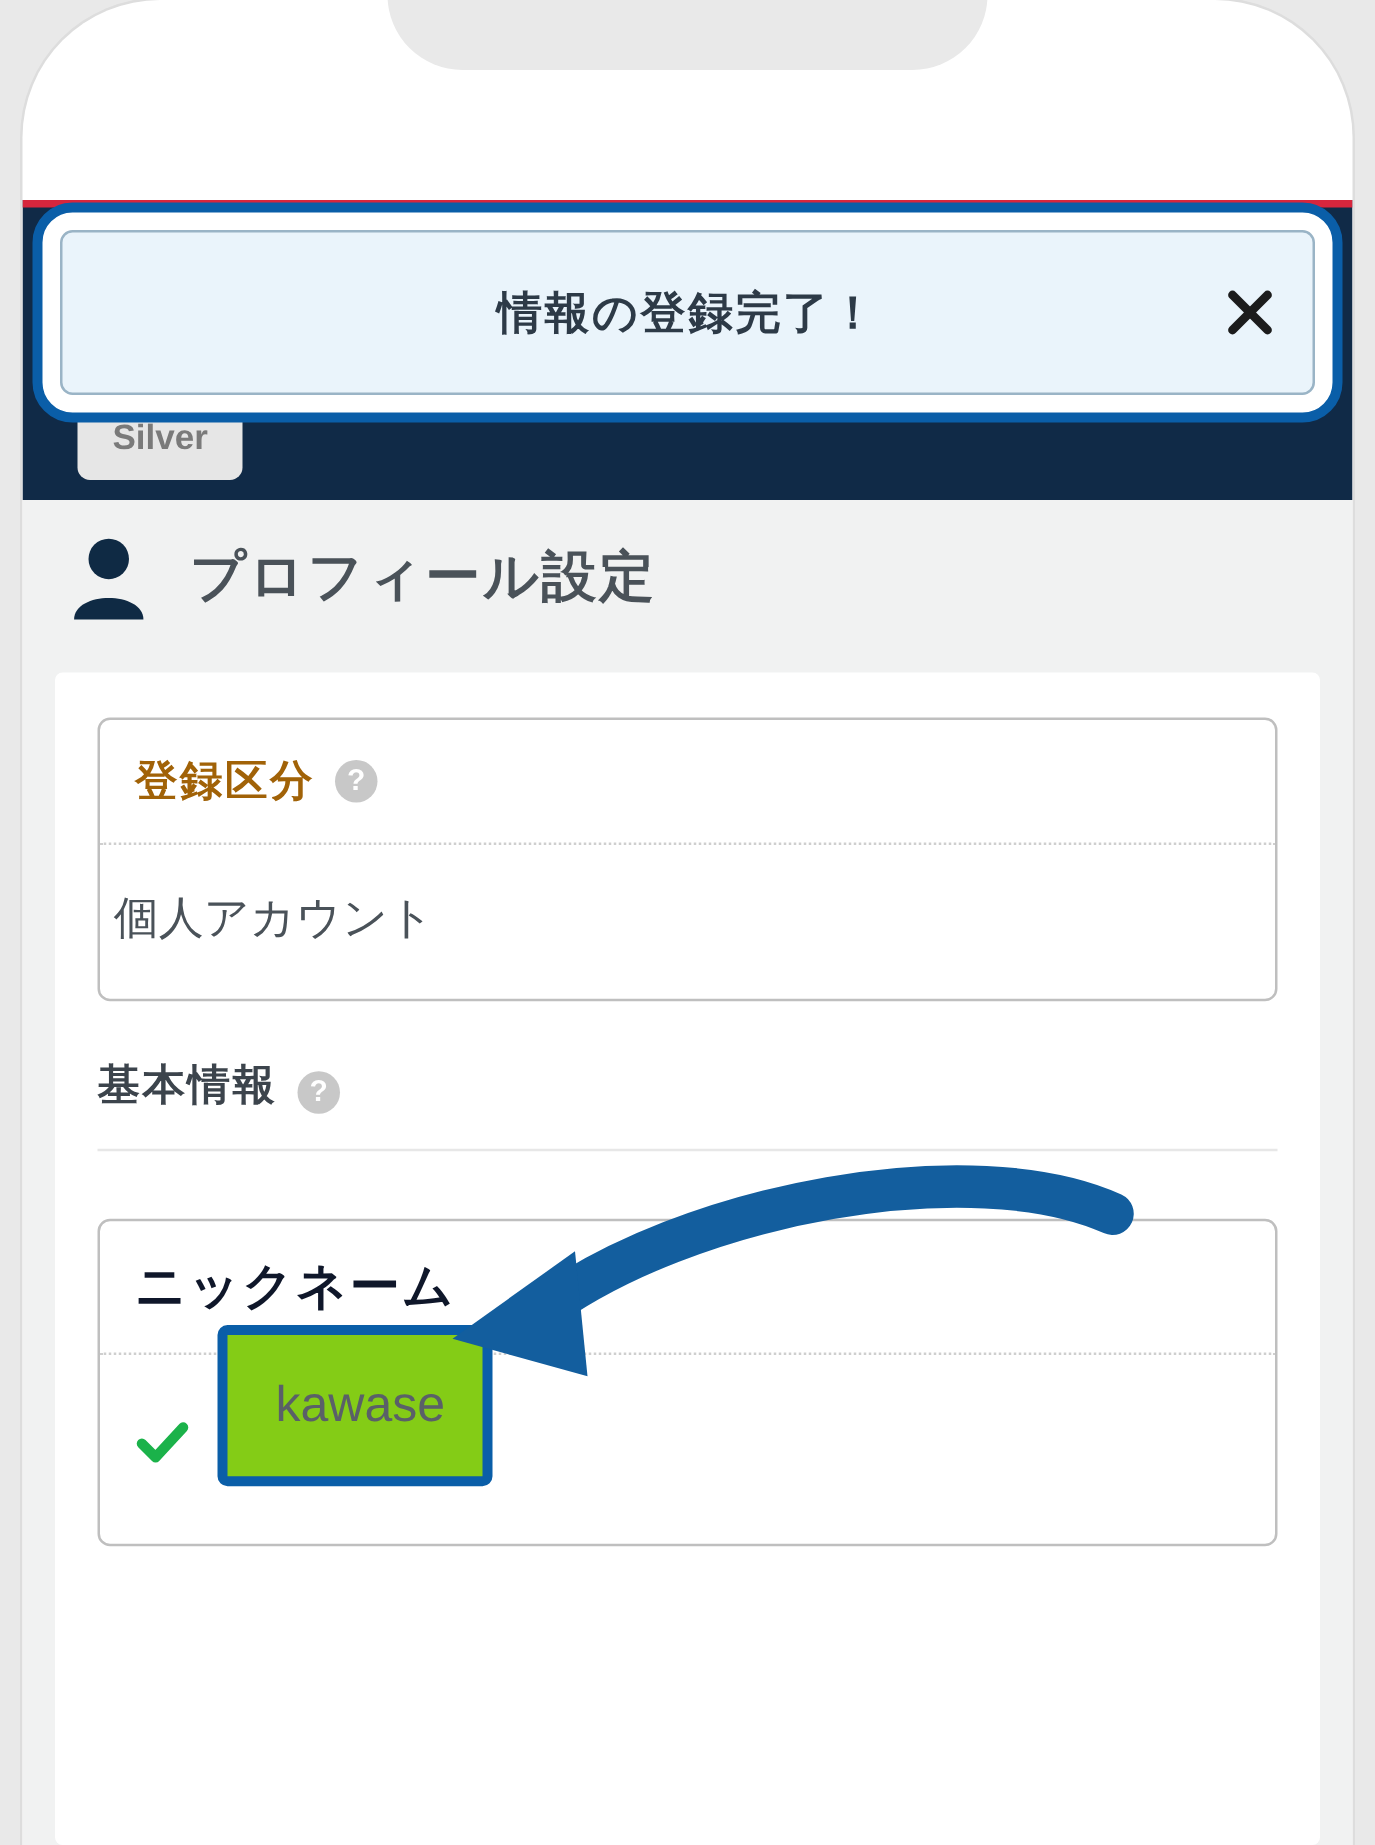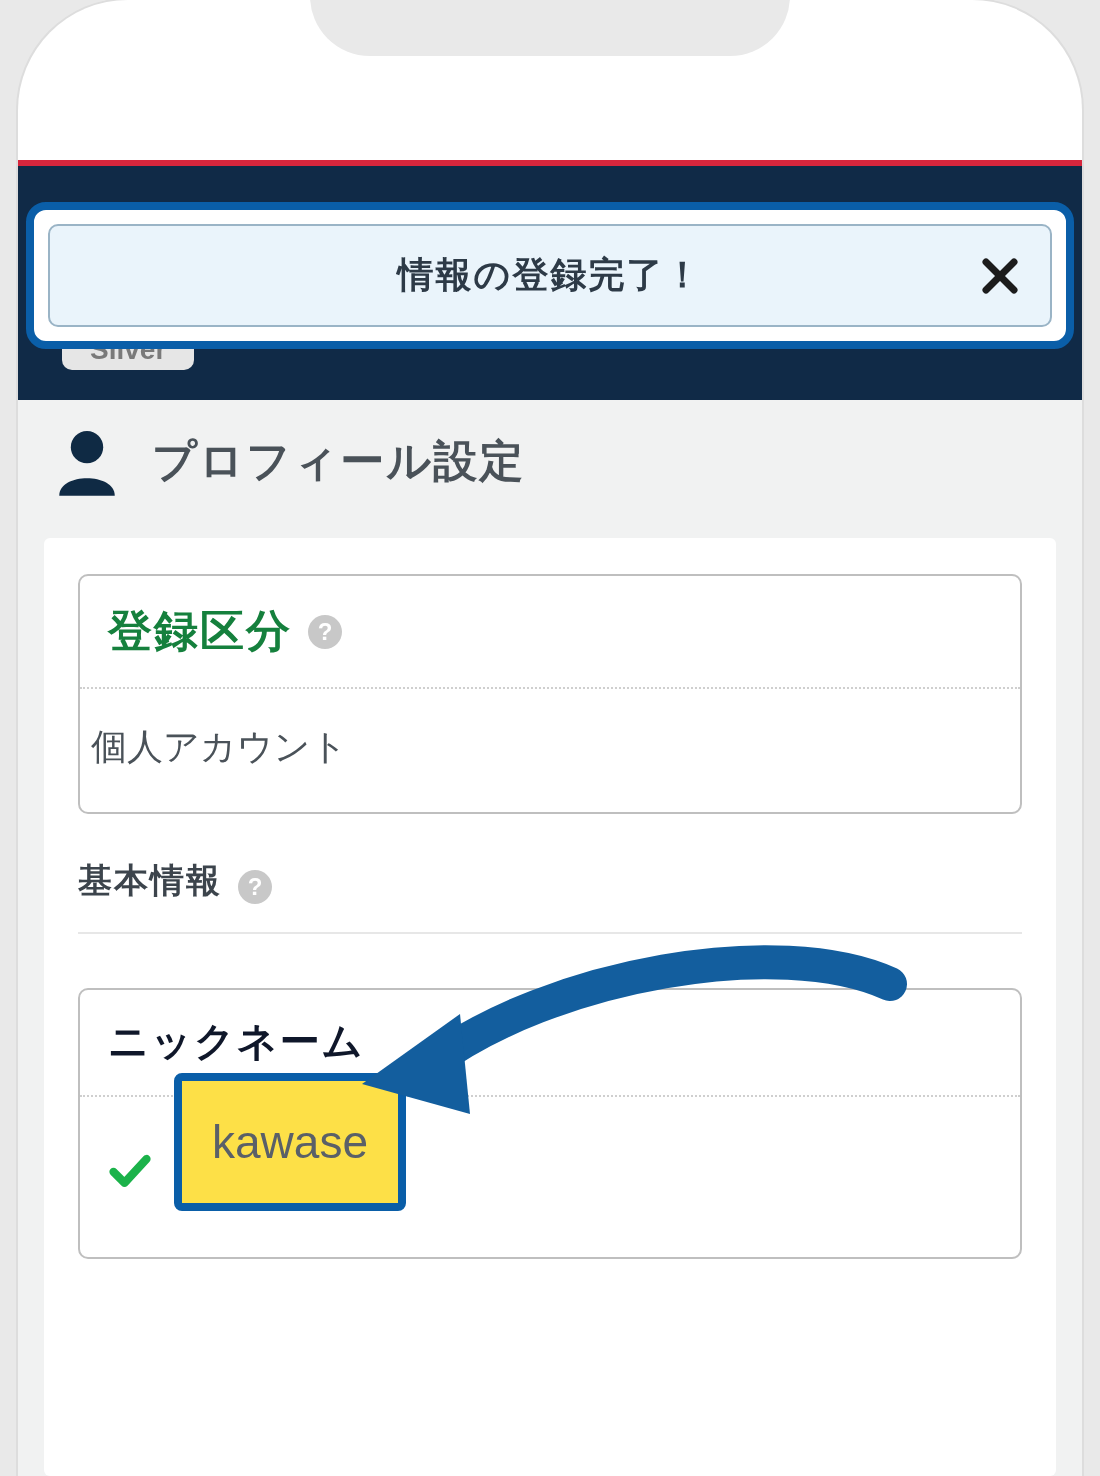--- a/index.html
+++ b/index.html
@@ -88,12 +88,11 @@
     left: 8px;
     right: 8px;
     top: 2px;
-    height: 147px;
+    height: 176px;
     border: 8px solid #0a5ea8;
-    border-radius: 20px;
+    border-radius: 32px;
     background: #ffffff;
     z-index: 20;
-    margin-top: 40px;
   }
   .banner-inner {
     position: absolute;

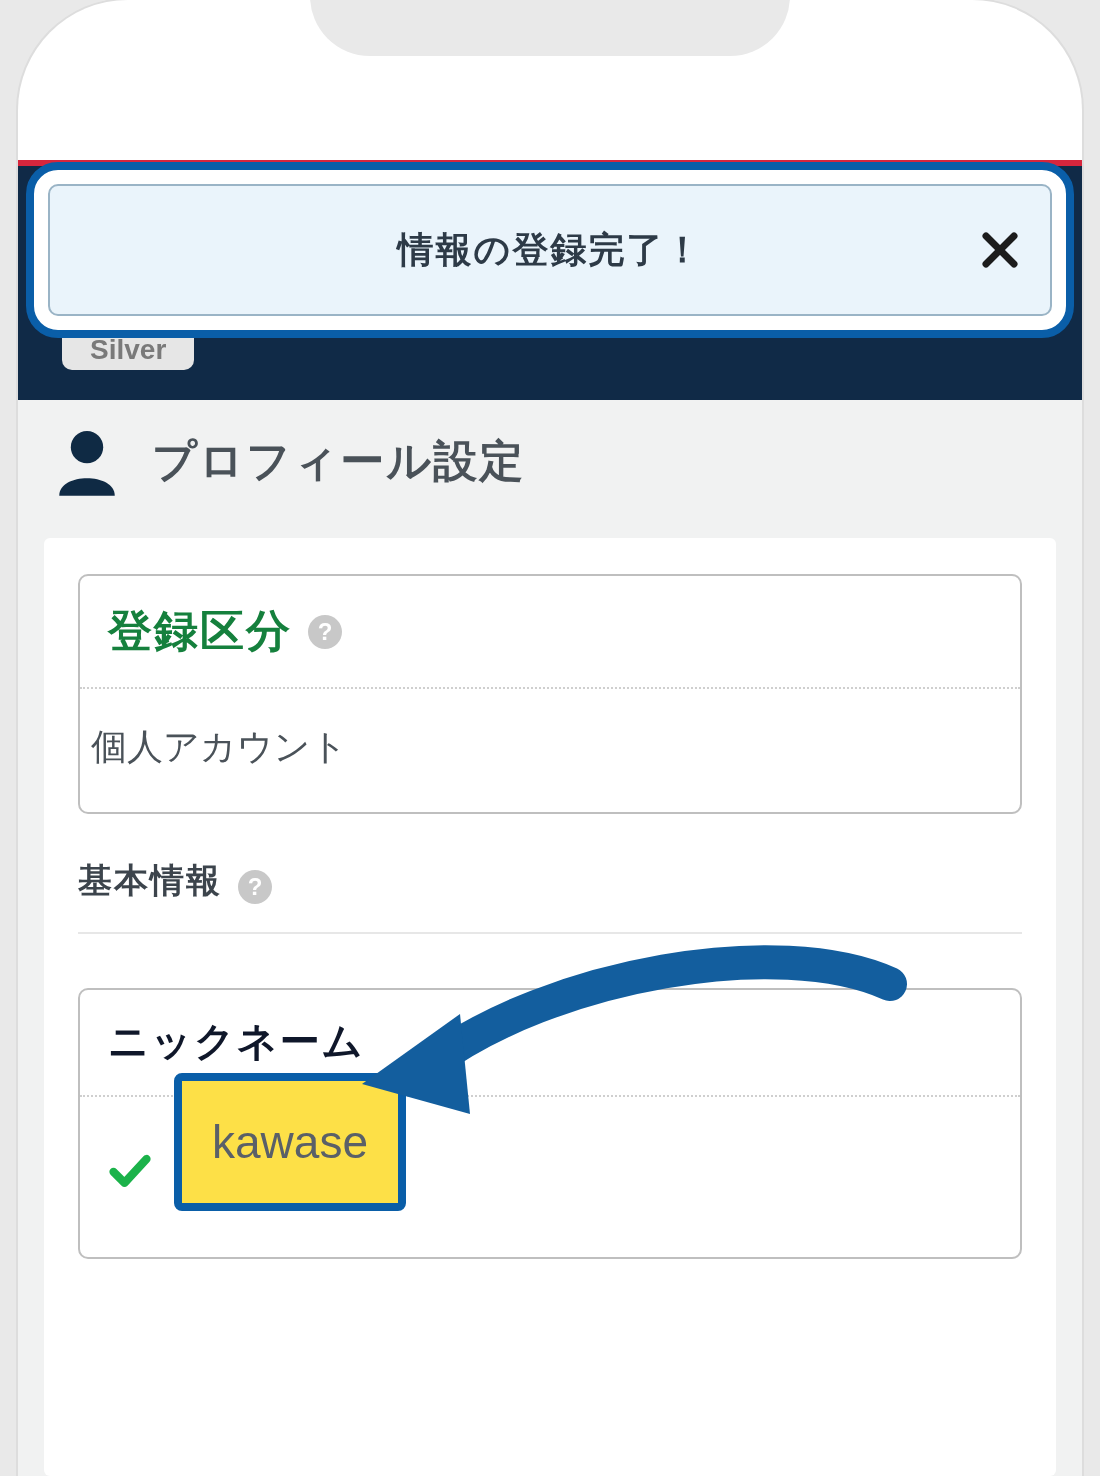--- a/index.html
+++ b/index.html
@@ -62,7 +62,7 @@
     color: #7a7a7a;
     font-weight: 700;
     font-size: 28px;
-    padding: 10px 28px 4px 28px;
+    padding: 10px 28px 18px 28px;
     border-radius: 10px;
   }
   .points-label {

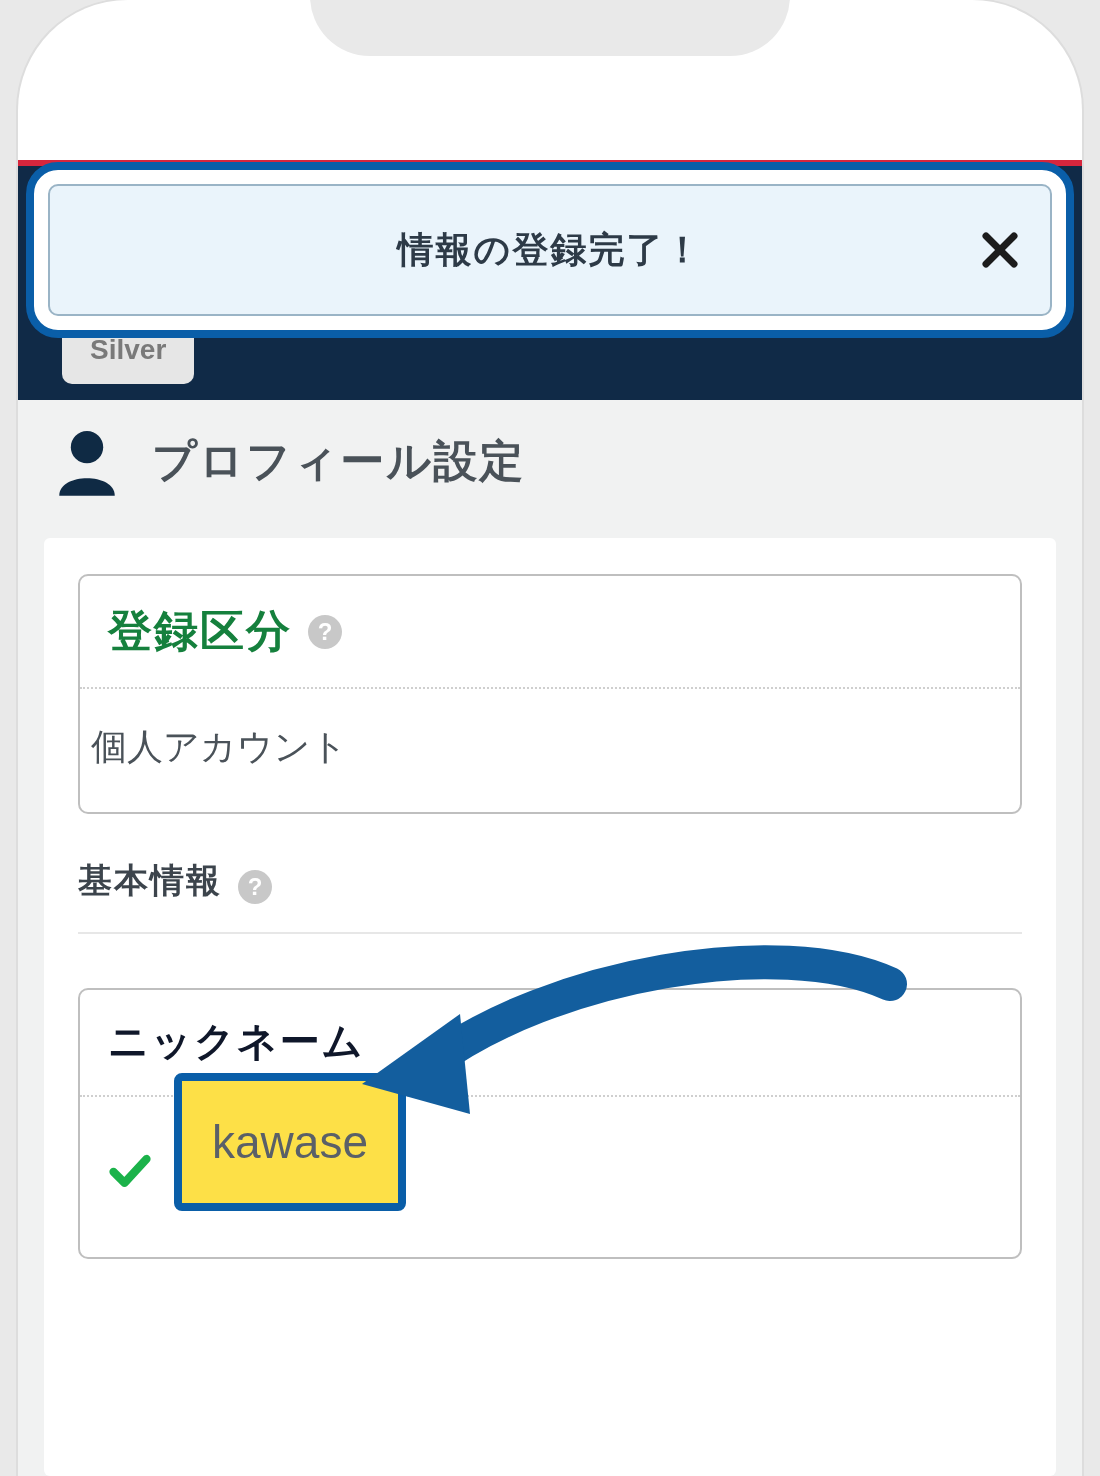--- a/index.html
+++ b/index.html
@@ -171,9 +171,9 @@
     border-bottom: 2px dotted #cfcfcf;
   }
   .panel-header .label {
-    color: #15803d;
-    font-weight: 800;
-    font-size: 44px;
+    color: #a16207;
+    font-weight: 800;
+    font-size: 34px;
     letter-spacing: 2px;
   }
   .help-icon {

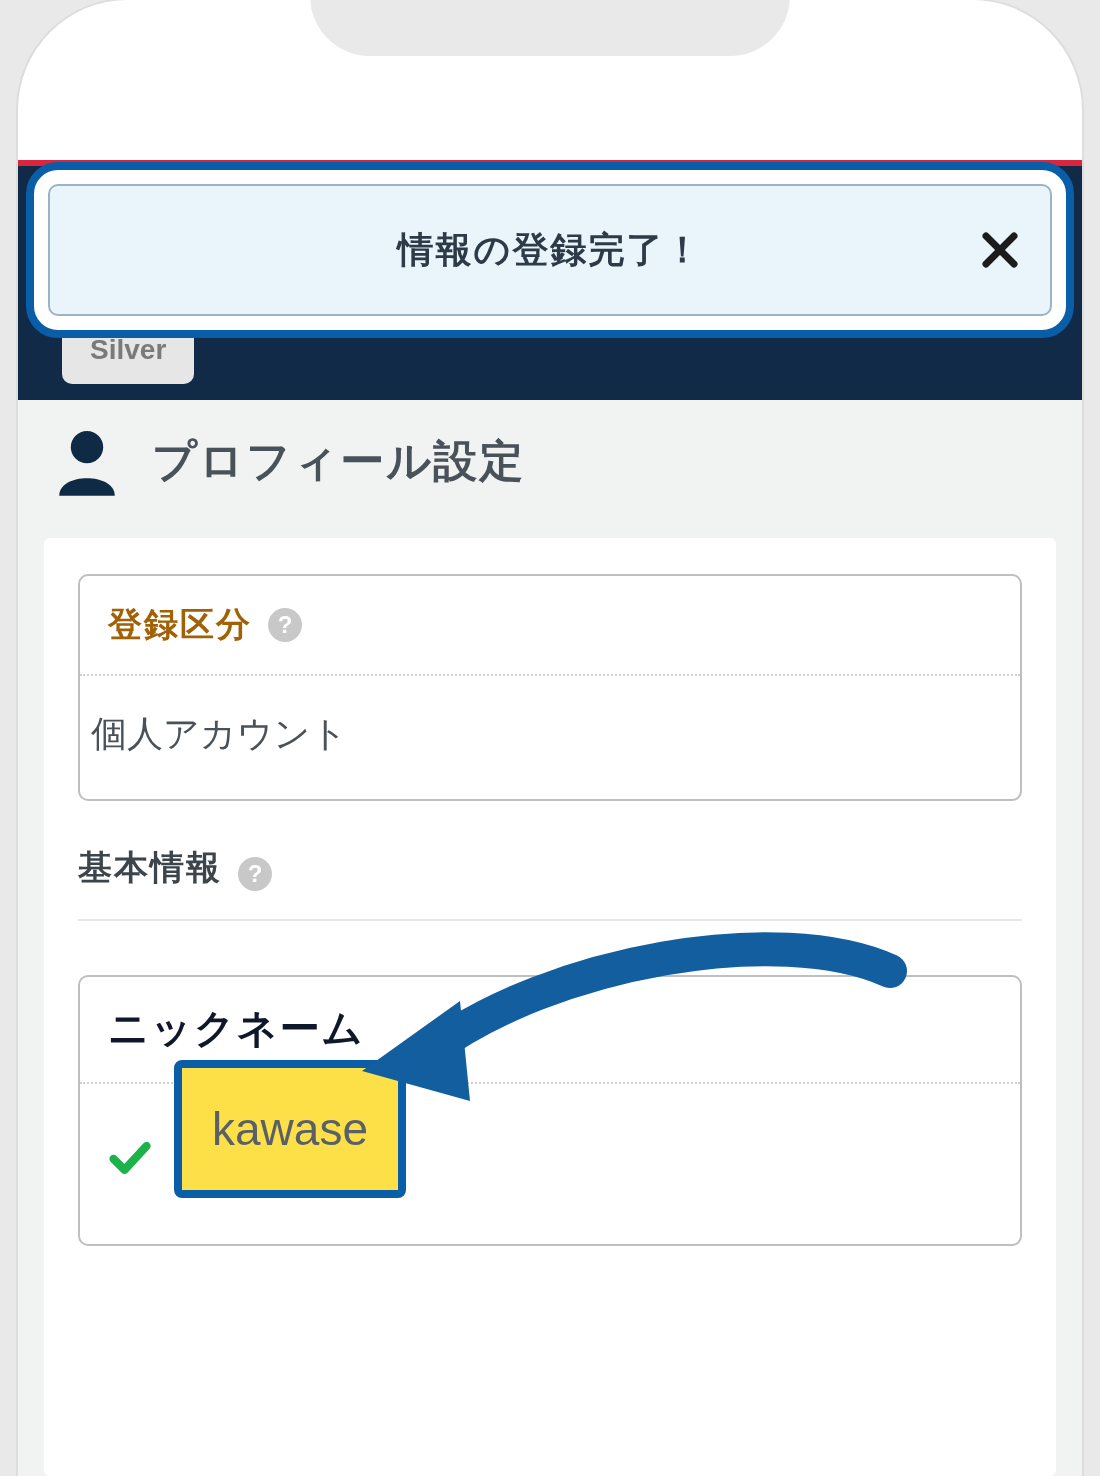--- a/index.html
+++ b/index.html
@@ -239,8 +239,8 @@
     border-radius: 8px;
     padding: 34px 30px;
     color: #5a6068;
-    font-size: 46px;
-    background: #fde047;
+    font-size: 40px;
+    background: #84cc16;
     min-width: 220px;
     text-align: right;
     margin-top: -56px;

